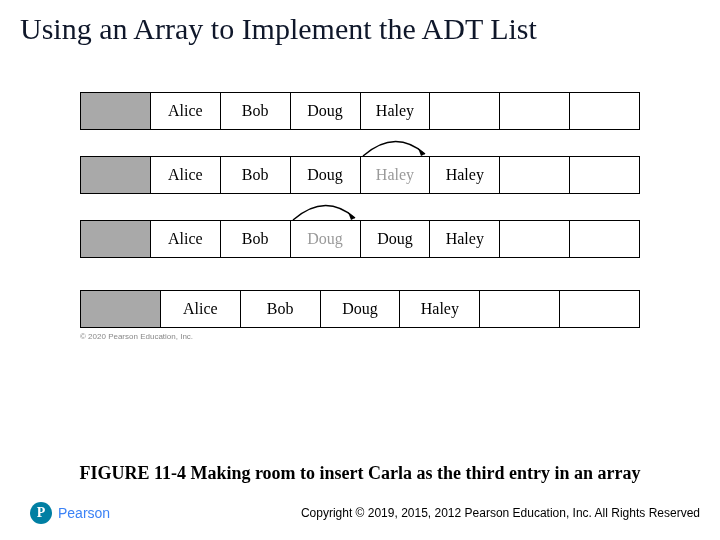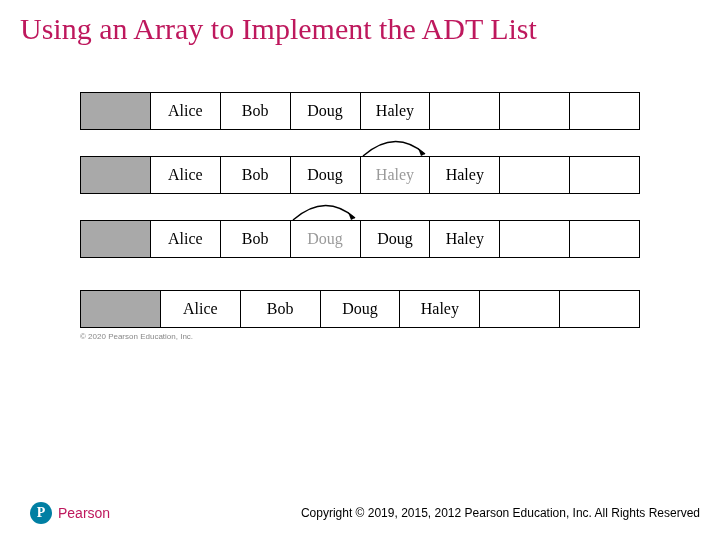--- a/index.html
+++ b/index.html
@@ -5,7 +5,7 @@
   * { box-sizing: border-box; margin: 0; padding: 0; }
   html, body { width: 720px; height: 540px; font-family: "Times New Roman", serif; background: #fff; }
   .slide { width: 720px; height: 540px; position: relative; padding: 12px 20px 0 20px; }
-  .title { font-size: 30px; font-weight: 400; color: #be185d; margin-bottom: 46px; white-space: nowrap; }
+  .title { font-size: 30px; font-weight: 400; color: #0f172a; margin-bottom: 46px; white-space: nowrap; }
   .figure-area { width: 560px; margin: 0 auto 0 60px; }
   .row-wrap { position: relative; }
   .array-row { display: flex; border: 1px solid #000; height: 38px; }

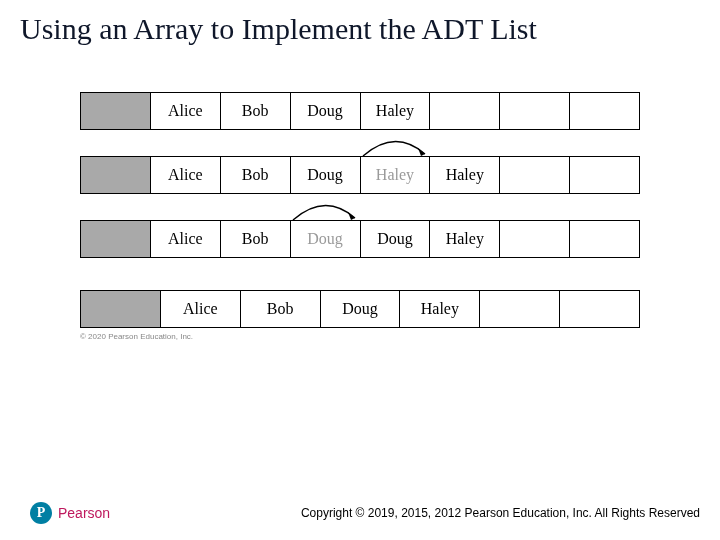--- a/index.html
+++ b/index.html
@@ -107,6 +107,7 @@
     <div class="credit">© 2020 Pearson Education, Inc.</div>
   </div>
 
+  <div class="caption">FIGURE 11-4 Making room to insert Carla as the third entry in an array</div>
 
   <div class="footer">
     <div class="logo-wrap">

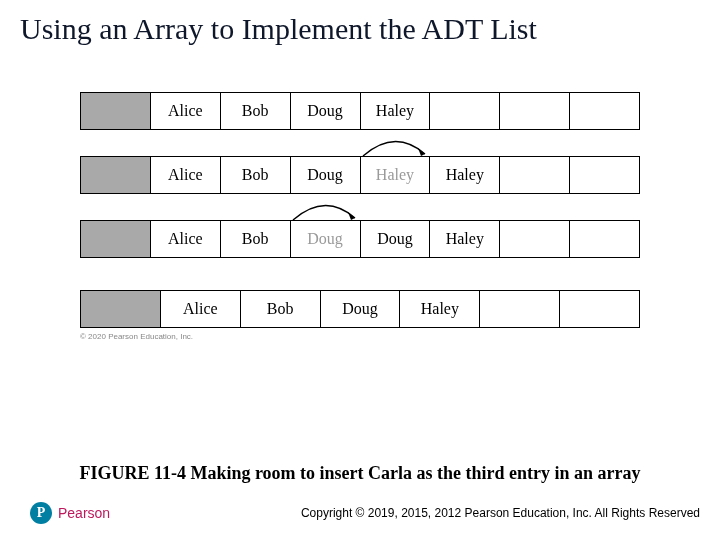--- a/index.html
+++ b/index.html
@@ -24,7 +24,7 @@
   .logo-wrap { display: flex; align-items: center; gap: 6px; margin-left: 30px; }
   .logo-circle { width: 22px; height: 22px; border-radius: 50%; background: #007fa3; display: flex; align-items: center; justify-content: center; }
   .logo-p { color: #fff; font-family: Georgia, serif; font-weight: 700; font-size: 14px; }
-  .logo-text { font-family: Arial, sans-serif; font-size: 14px; color: #be185d; }
+  .logo-text { font-family: Arial, sans-serif; font-size: 14px; color: #3b82f6; }
   .copyright { font-family: Arial, sans-serif; font-size: 12px; color: #000; }
 </style>
 </head>

